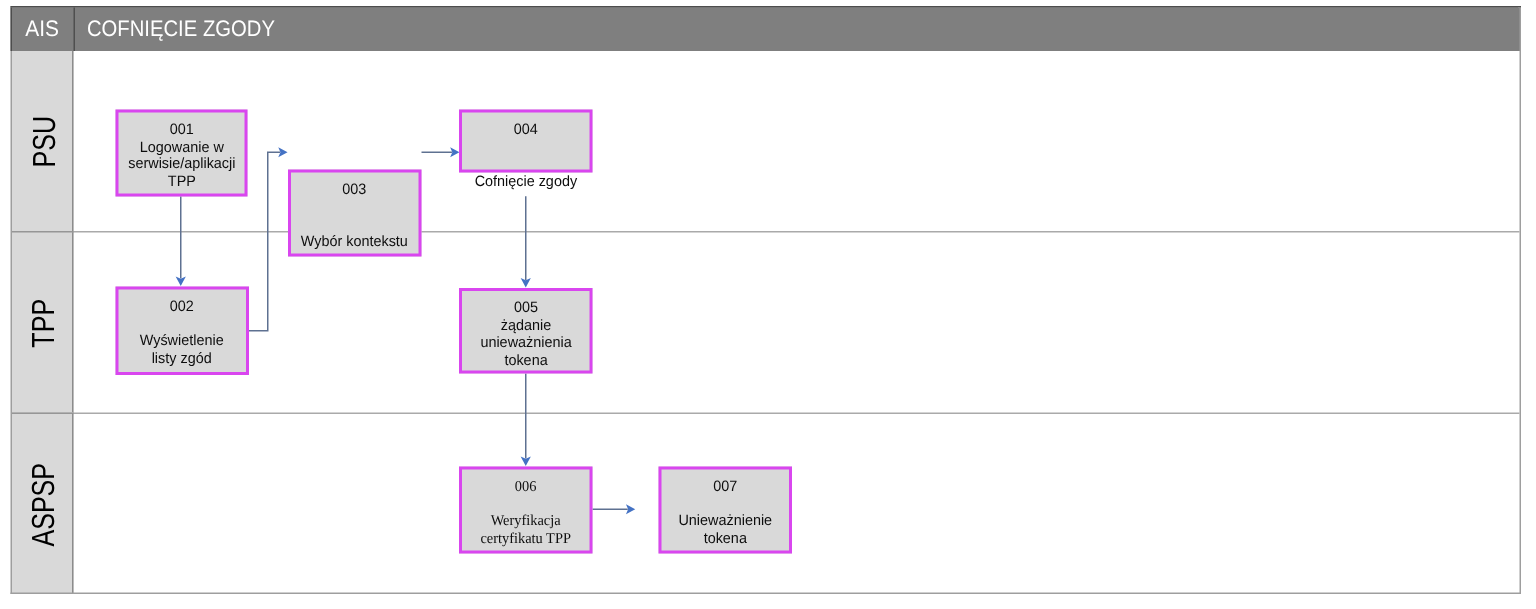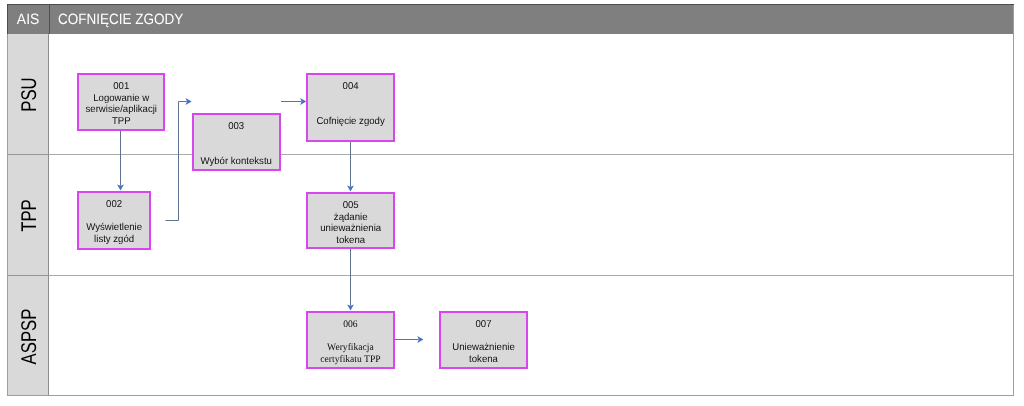--- a/index.html
+++ b/index.html
@@ -110,7 +110,7 @@
 
 
 Wybór kontekstu</span></div>
-      <div class="task" style="left: 306px; top: 73px; width: 89px; height: 69px;"><span>004
+      <div class="task" style="left: 306px; top: 73px; width: 89px; height: 42px;"><span>004
 
 
 Cofnięcie zgody</span></div>

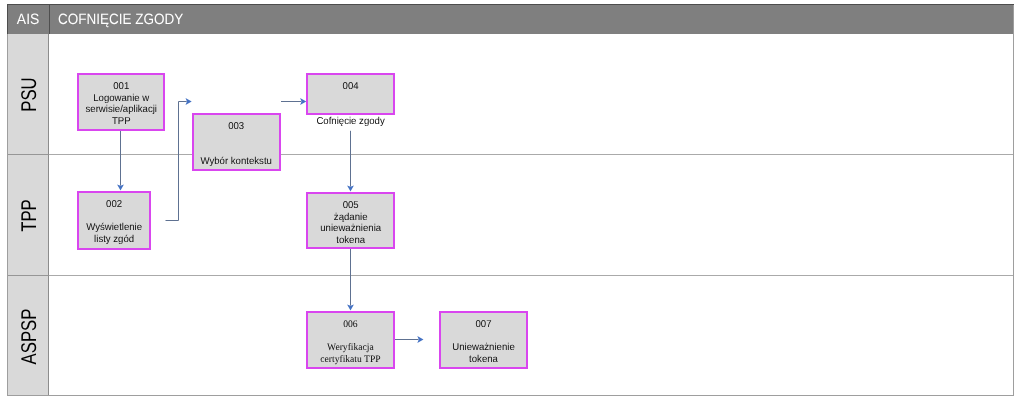--- a/index.html
+++ b/index.html
@@ -102,7 +102,7 @@
 Logowanie w
 serwisie/aplikacji
 TPP</span></div>
-      <div class="task" style="left: 77px; top: 191px; width: 74px; height: 59px;"><span>002
+      <div class="task" style="left: 77px; top: 191px; width: 89px; height: 59px;"><span>002
 
 Wyświetlenie
 listy zgód</span></div>

